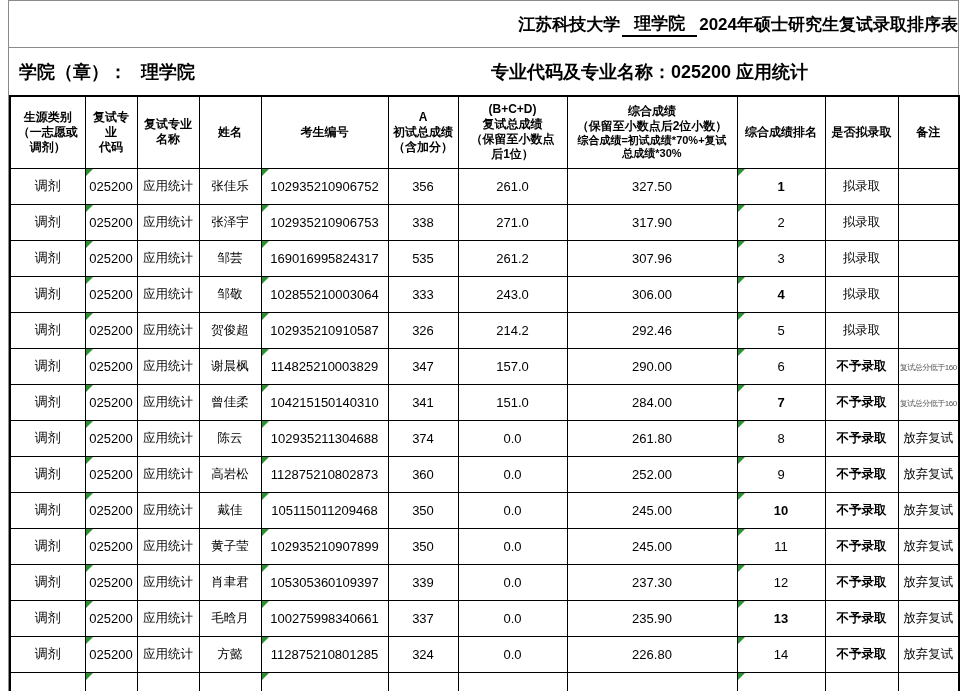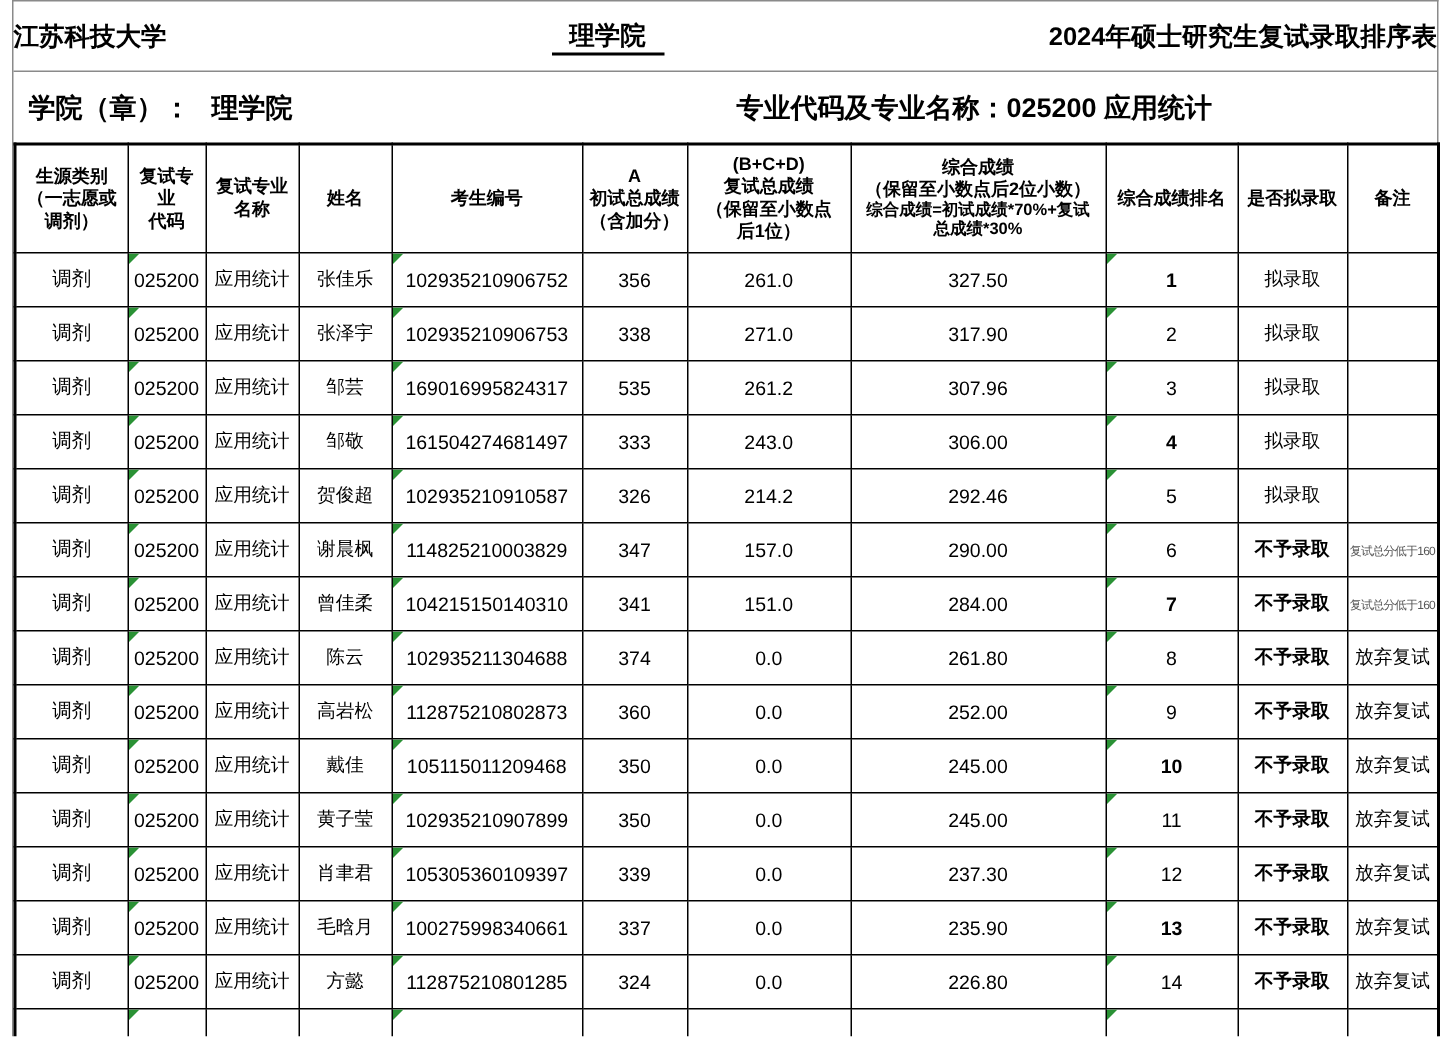--- a/index.html
+++ b/index.html
@@ -6,7 +6,7 @@
   .sheet{position:relative;width:961px;height:691px;overflow:hidden;background:#fff;
          font-family:"Liberation Sans",sans-serif;color:#000;}
   .frame{margin-left:8px;width:949px;border-left:1px solid #8a8a8a;border-right:1px solid #8a8a8a;border-top:1px solid #8a8a8a;}
-  .title-row{height:46px;border-bottom:1px solid #8a8a8a;display:flex;align-items:center;justify-content:space-between;
+  .title-row{height:46px;border-bottom:1px solid #8a8a8a;display:flex;align-items:center;justify-content:flex-end;
              font-size:17px;font-weight:bold;}
   .title-college{border-bottom:2px solid #000;padding:0 12px;margin:0 2px;}
   .band{position:relative;height:47px;}

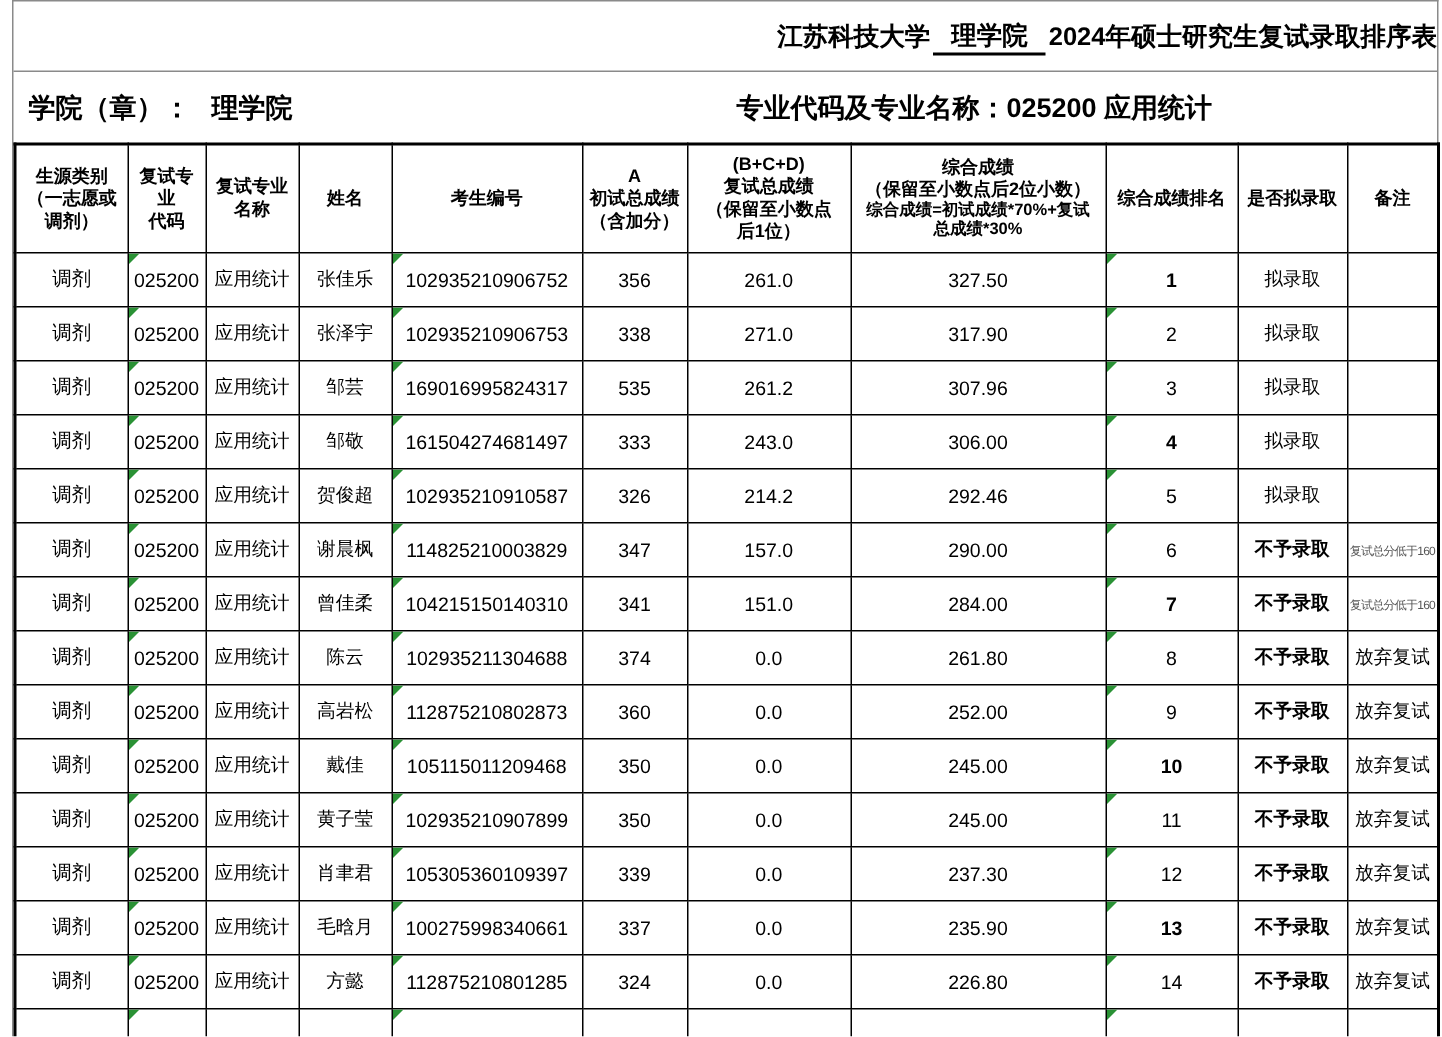--- a/index.html
+++ b/index.html
@@ -160,7 +160,7 @@
     <td data-col="code"><span class="tri"></span><span class="val">025200</span></td>
     <td data-col="major"><span class="val">应用统计</span></td>
     <td data-col="name"><span class="val">邹敬</span></td>
-    <td data-col="candidate_no"><span class="tri"></span><span class="val">161504274681497</span></td>
+    <td data-col="candidate_no"><span class="tri"></span><span class="val">102855210003064</span></td>
     <td data-col="initial"><span class="val">333</span></td>
     <td data-col="retest"><span class="val">243.0</span></td>
     <td data-col="composite"><span class="val">306.00</span></td>

